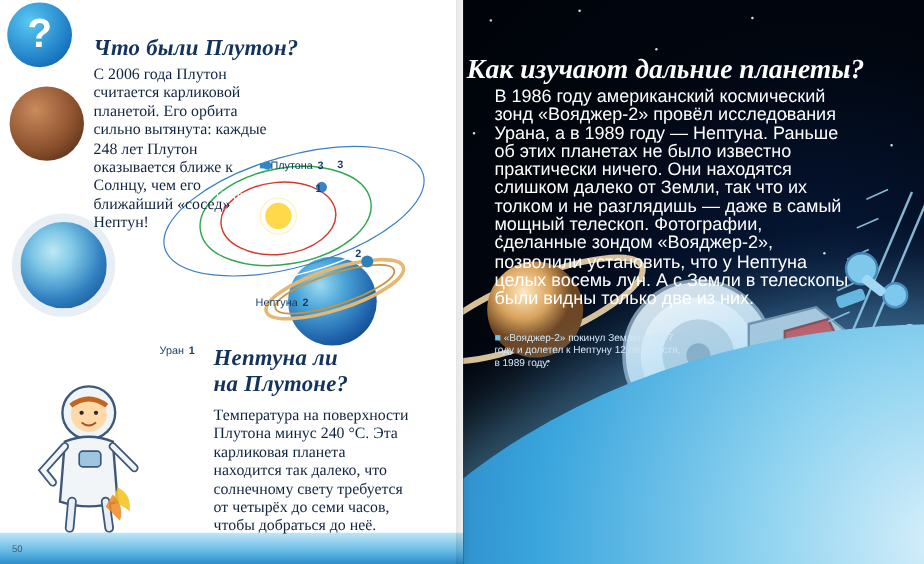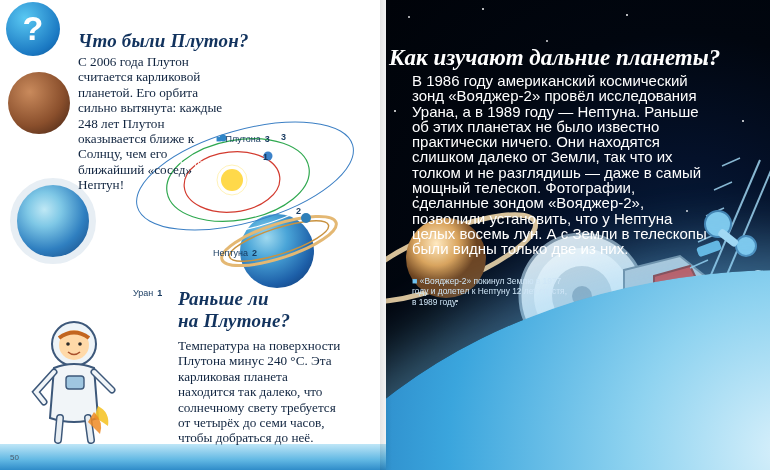--- a/index.html
+++ b/index.html
@@ -262,7 +262,7 @@
 
 
 
-    <h2 class="head" style="position:absolute;left:178px;top:288px;width:200px;white-space:pre-line;">Раньше ли
+    <h2 class="head" style="position:absolute;left:178px;top:288px;width:200px;white-space:pre-line;">Нептуна ли
 на Плутоне?</h2>
 
     <p class="body-text" style="position:absolute;left:178px;top:338px;width:168px;">Температура на поверхности Плутона минус 240 °С. Эта карликовая планета находится так далеко, что солнечному свету требуется от четырёх до семи часов, чтобы добраться до неё.</p>

